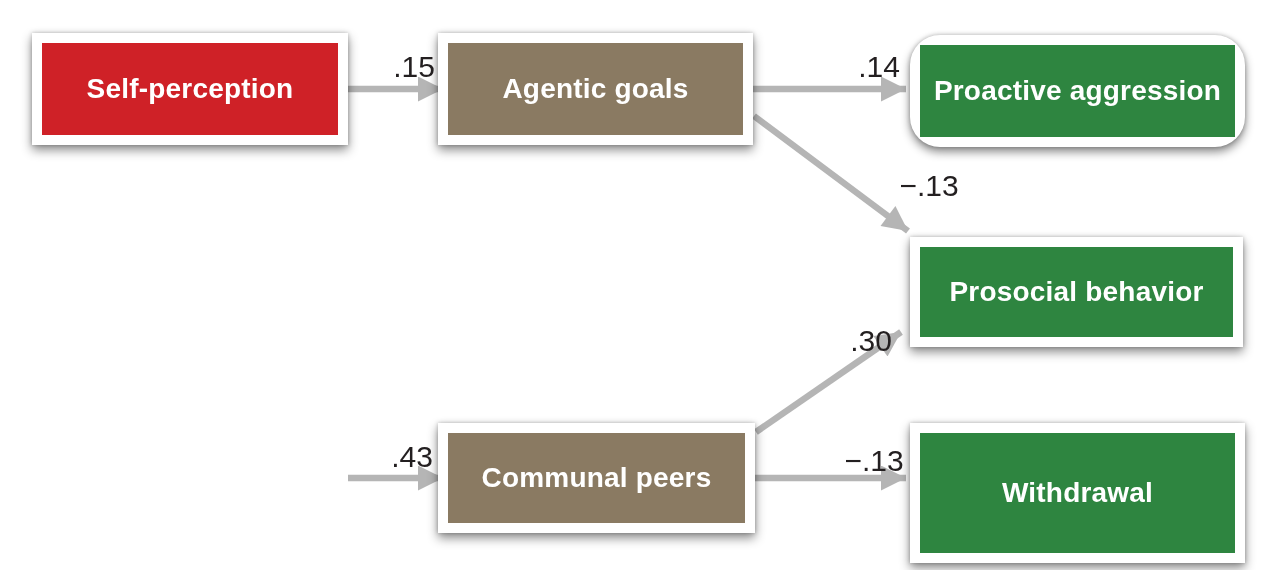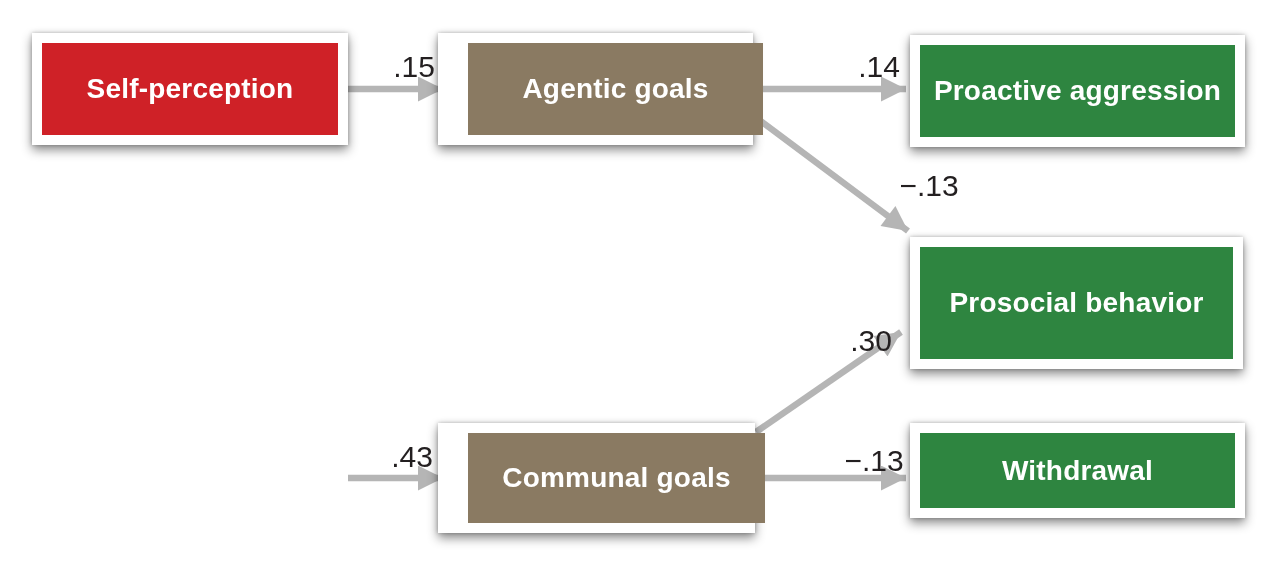--- a/index.html
+++ b/index.html
@@ -41,7 +41,7 @@
     white-space: nowrap;
   }
   .node.predictor .fill { background: var(--predictor, #cf2127); }
-  .node.mediator  .fill { background: var(--mediator, #8a7a62); margin-left: 20px; }
+  .node.mediator  .fill { background: var(--mediator, #8a7a62); }
   .node.outcome   .fill { background: var(--outcome, #2e8540); }
 
   

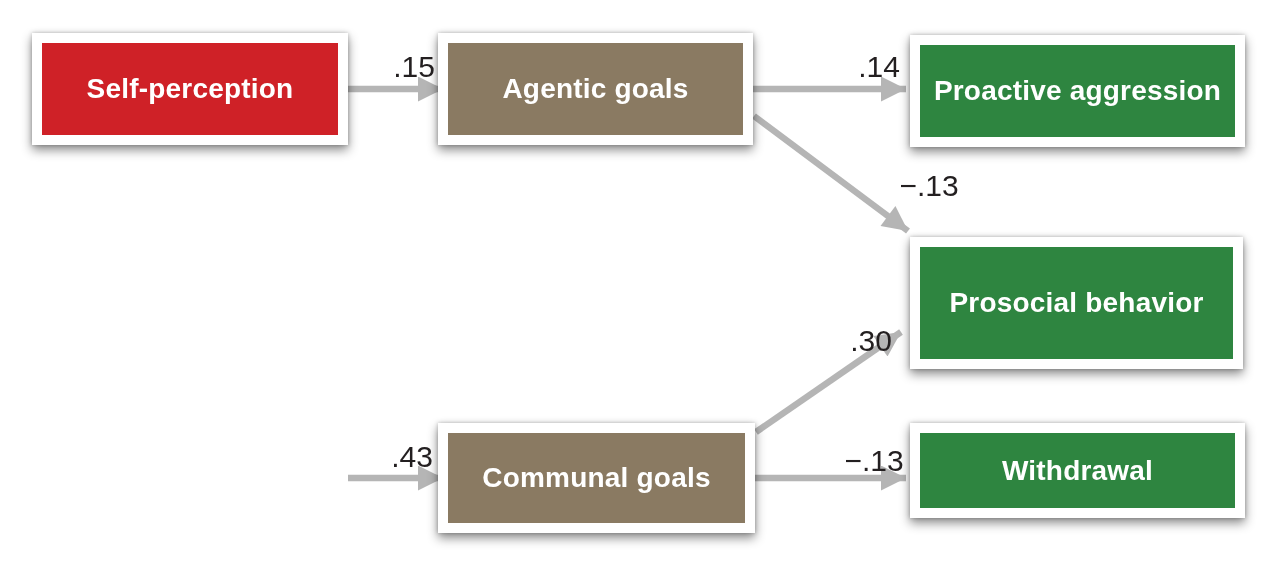--- a/index.html
+++ b/index.html
@@ -47,7 +47,7 @@
   
   .n-self        { left: 32px;  top: 33px;  width: 316px; height: 112px; }
   .n-agentic     { left: 438px; top: 33px;  width: 315px; height: 112px; }
-  .n-proactive   { left: 910px; top: 35px;  width: 335px; height: 112px; }
+  .n-proactive   { left: 910px; top: 35px;  width: 335px; height: 112px; border-radius: 30px; }
   .n-prosocial   { left: 910px; top: 237px; width: 333px; height: 132px; }
   .n-peers       { left: 32px;  top: 423px; width: 316px; height: 110px; }
   .n-communal    { left: 438px; top: 423px; width: 317px; height: 110px; }

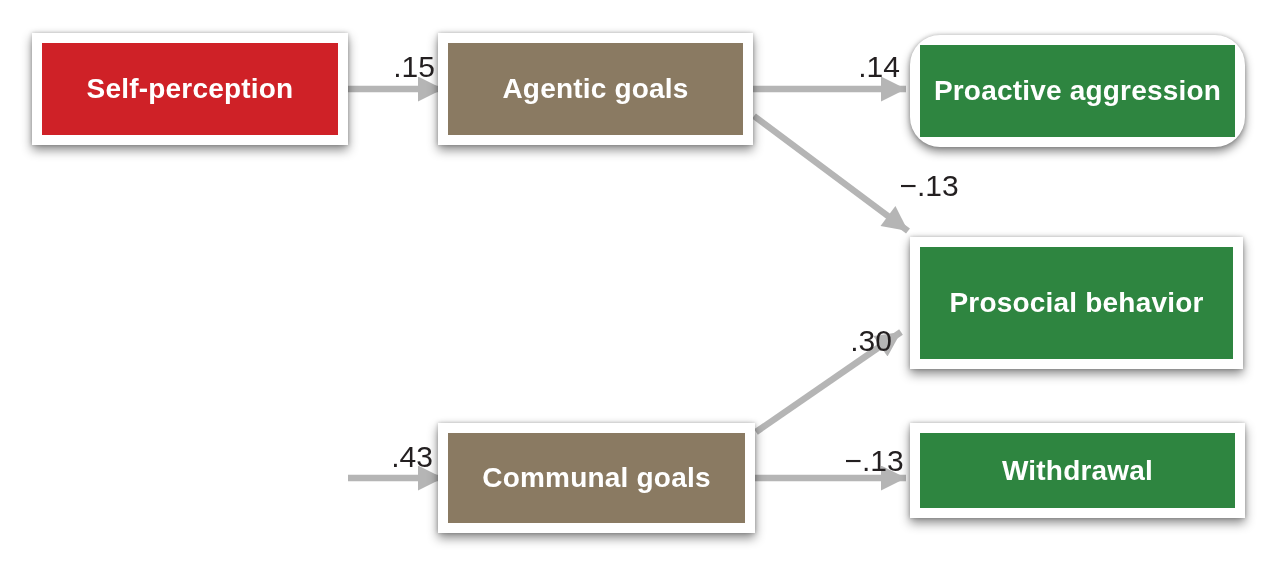--- a/index.html
+++ b/index.html
@@ -48,7 +48,7 @@
   .n-self        { left: 32px;  top: 33px;  width: 316px; height: 112px; }
   .n-agentic     { left: 438px; top: 33px;  width: 315px; height: 112px; }
   .n-proactive   { left: 910px; top: 35px;  width: 335px; height: 112px; border-radius: 30px; }
-  .n-prosocial   { left: 910px; top: 237px; width: 333px; height: 132px; }
+  .n-prosocial   { left: 910px; top: 237px; width: 333px; height: 110px; }
   .n-peers       { left: 32px;  top: 423px; width: 316px; height: 110px; }
   .n-communal    { left: 438px; top: 423px; width: 317px; height: 110px; }
   .n-withdrawal  { left: 910px; top: 423px; width: 335px; height: 95px; }

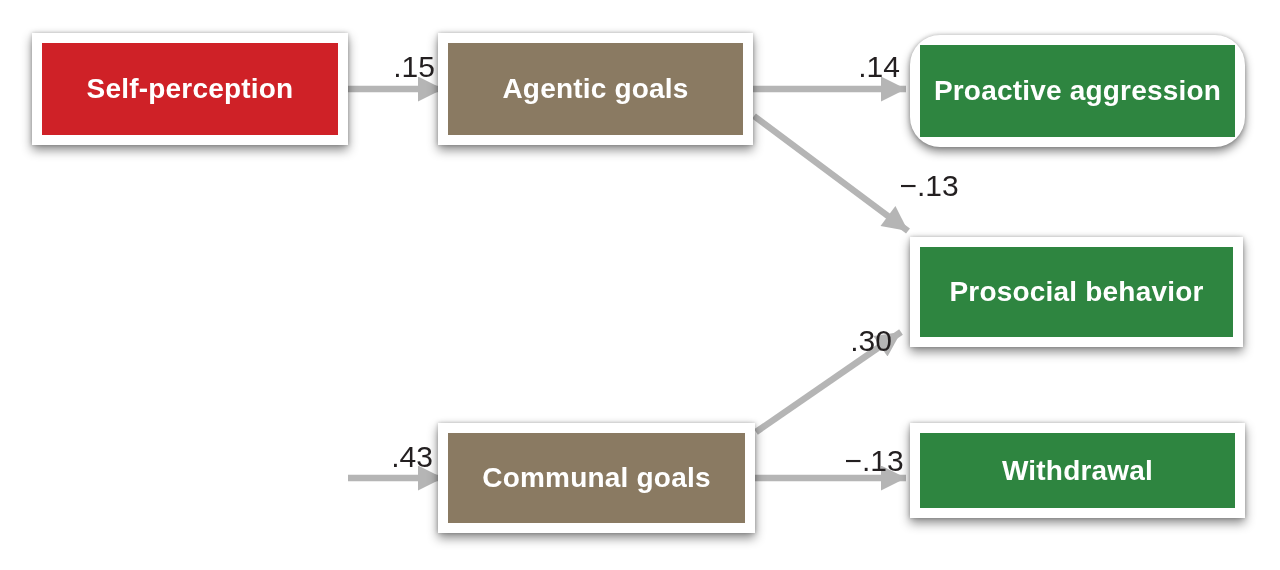--- a/index.html
+++ b/index.html
@@ -101,7 +101,7 @@
     <div class="fill">Prosocial behavior</div>
   </div>
   <div class="node mediator n-communal">
-    <div class="fill">Communal goals</div>
+    <div class="fill">Communal peers</div>
   </div>
   <div class="node outcome n-withdrawal">
     <div class="fill">Withdrawal</div>

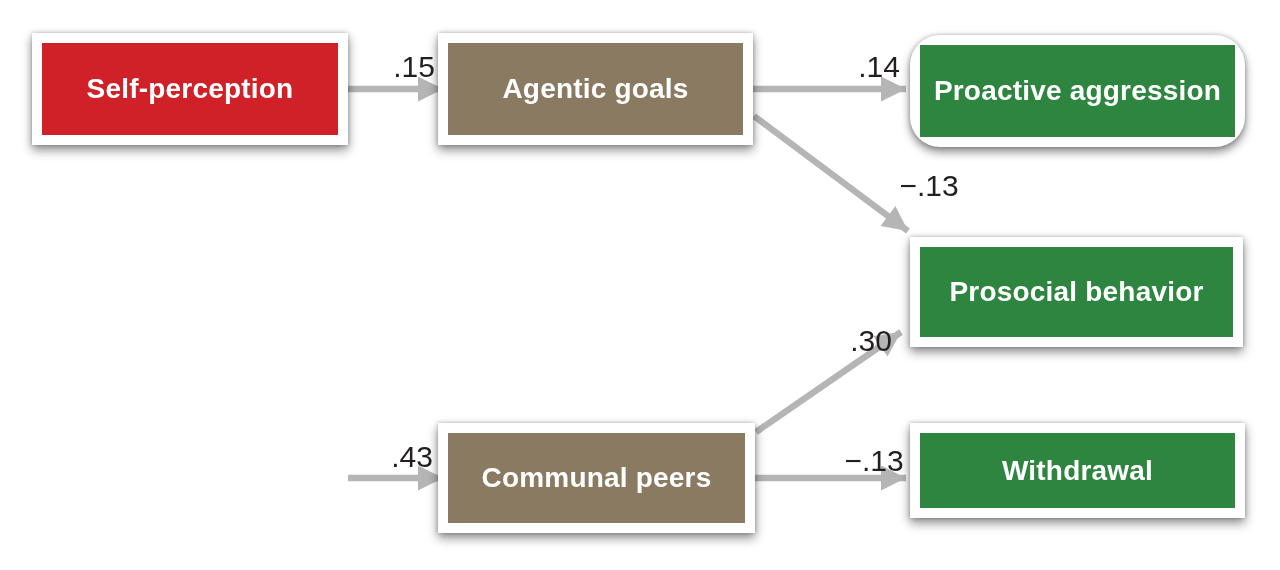--- a/index.html
+++ b/index.html
@@ -51,7 +51,7 @@
   .n-prosocial   { left: 910px; top: 237px; width: 333px; height: 110px; }
   .n-peers       { left: 32px;  top: 423px; width: 316px; height: 110px; }
   .n-communal    { left: 438px; top: 423px; width: 317px; height: 110px; }
-  .n-withdrawal  { left: 910px; top: 423px; width: 335px; height: 95px; }
+  .n-withdrawal  { left: 910px; top: 423px; width: 335px; height: 140px; }
 
   .coef {
     position: absolute;

